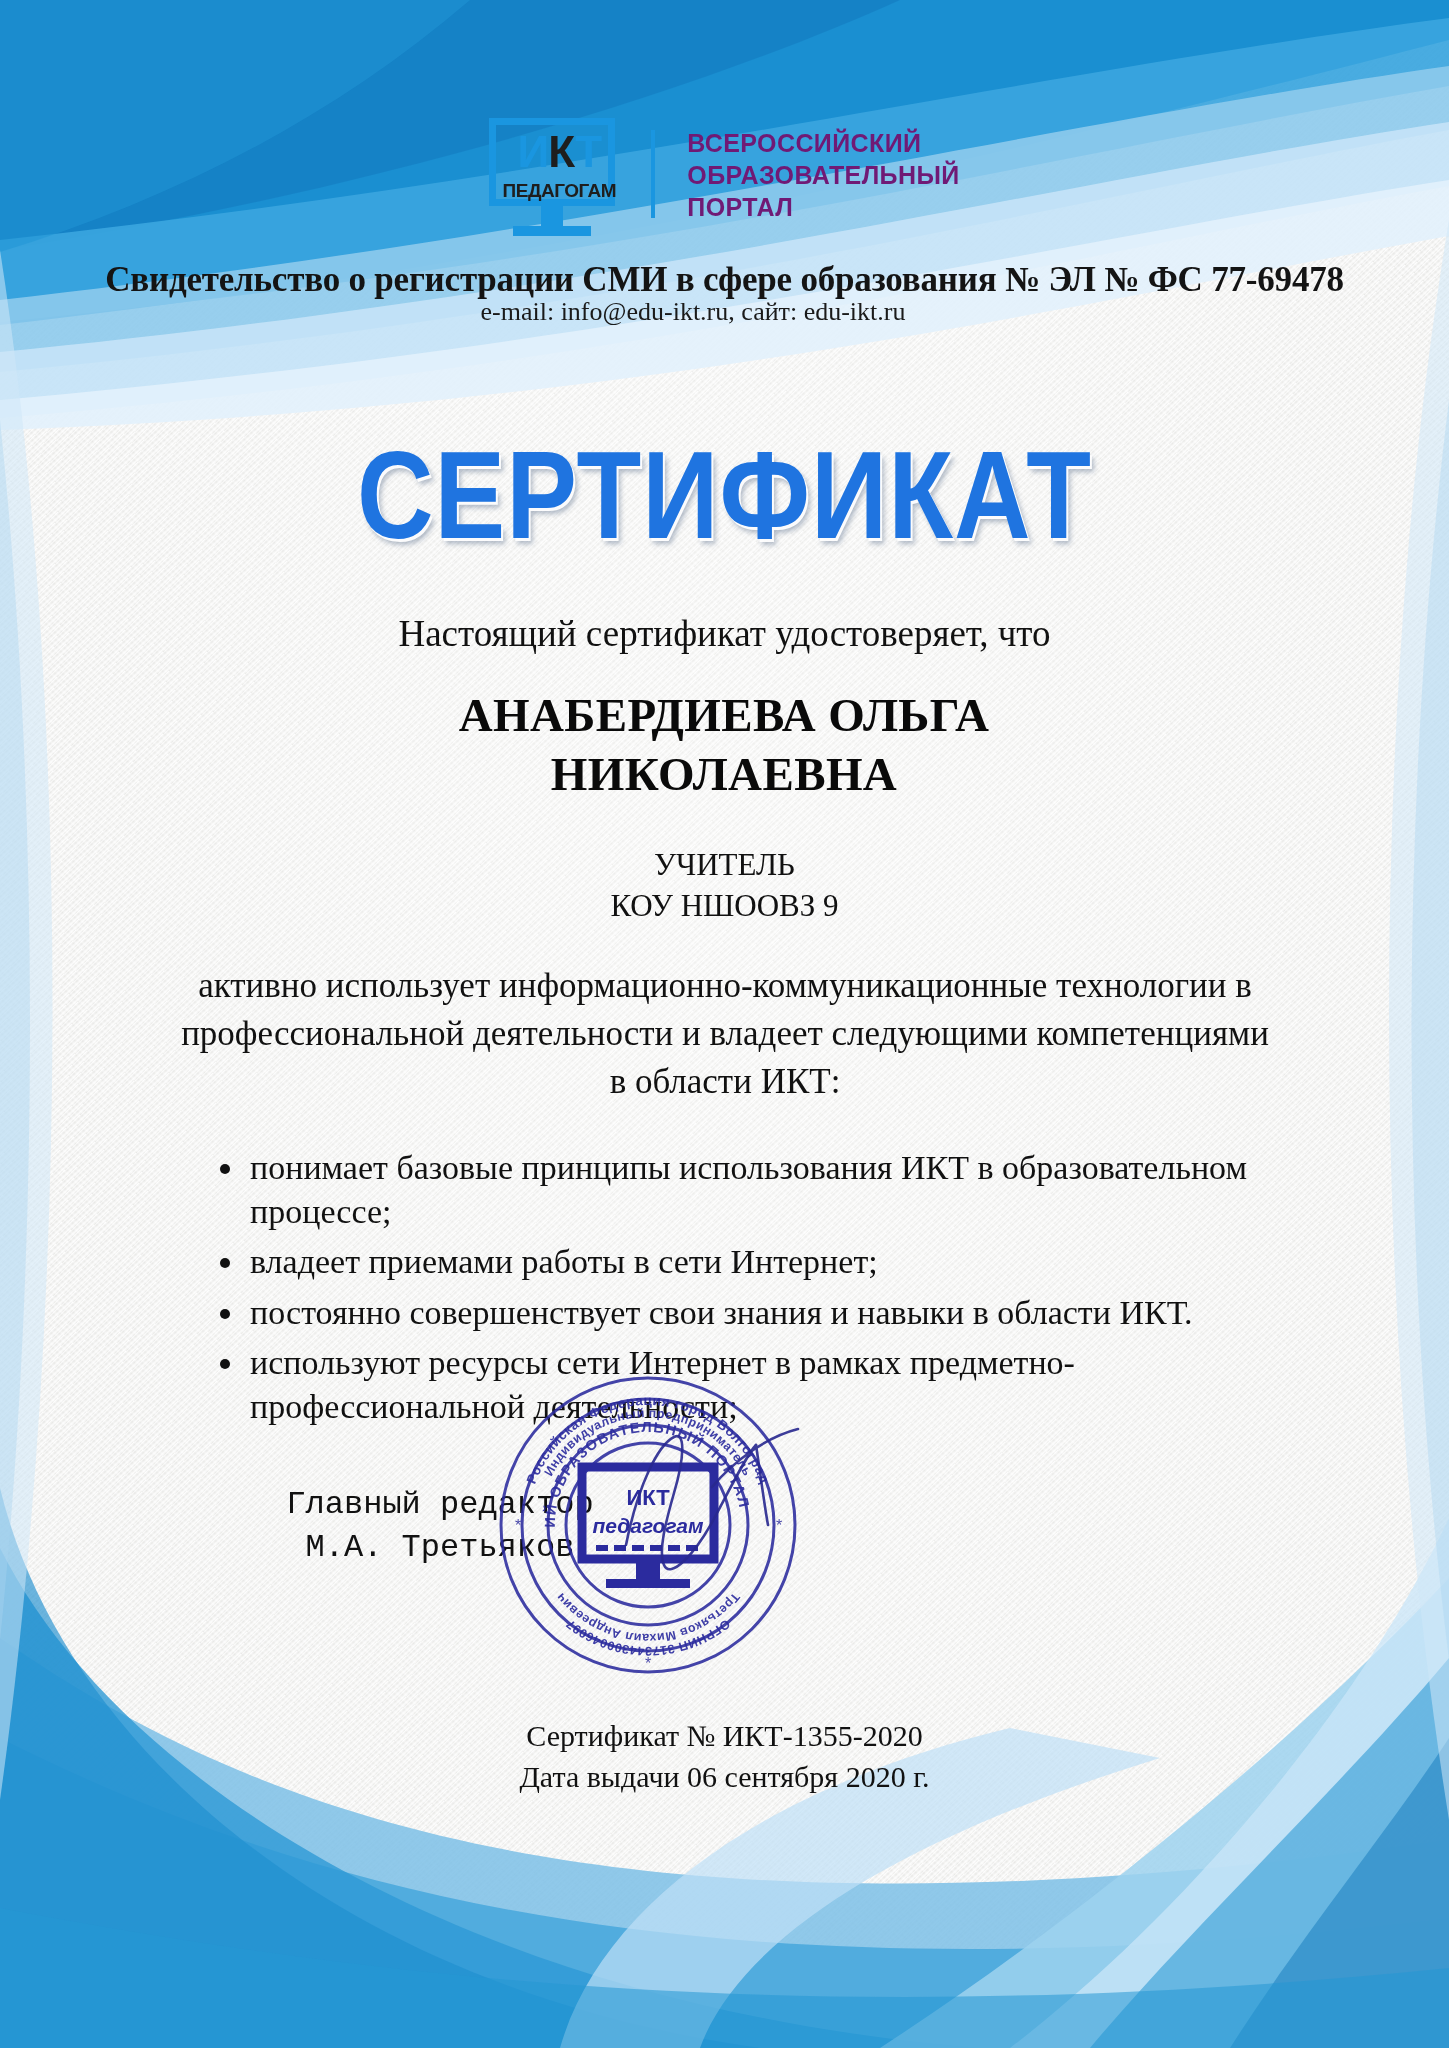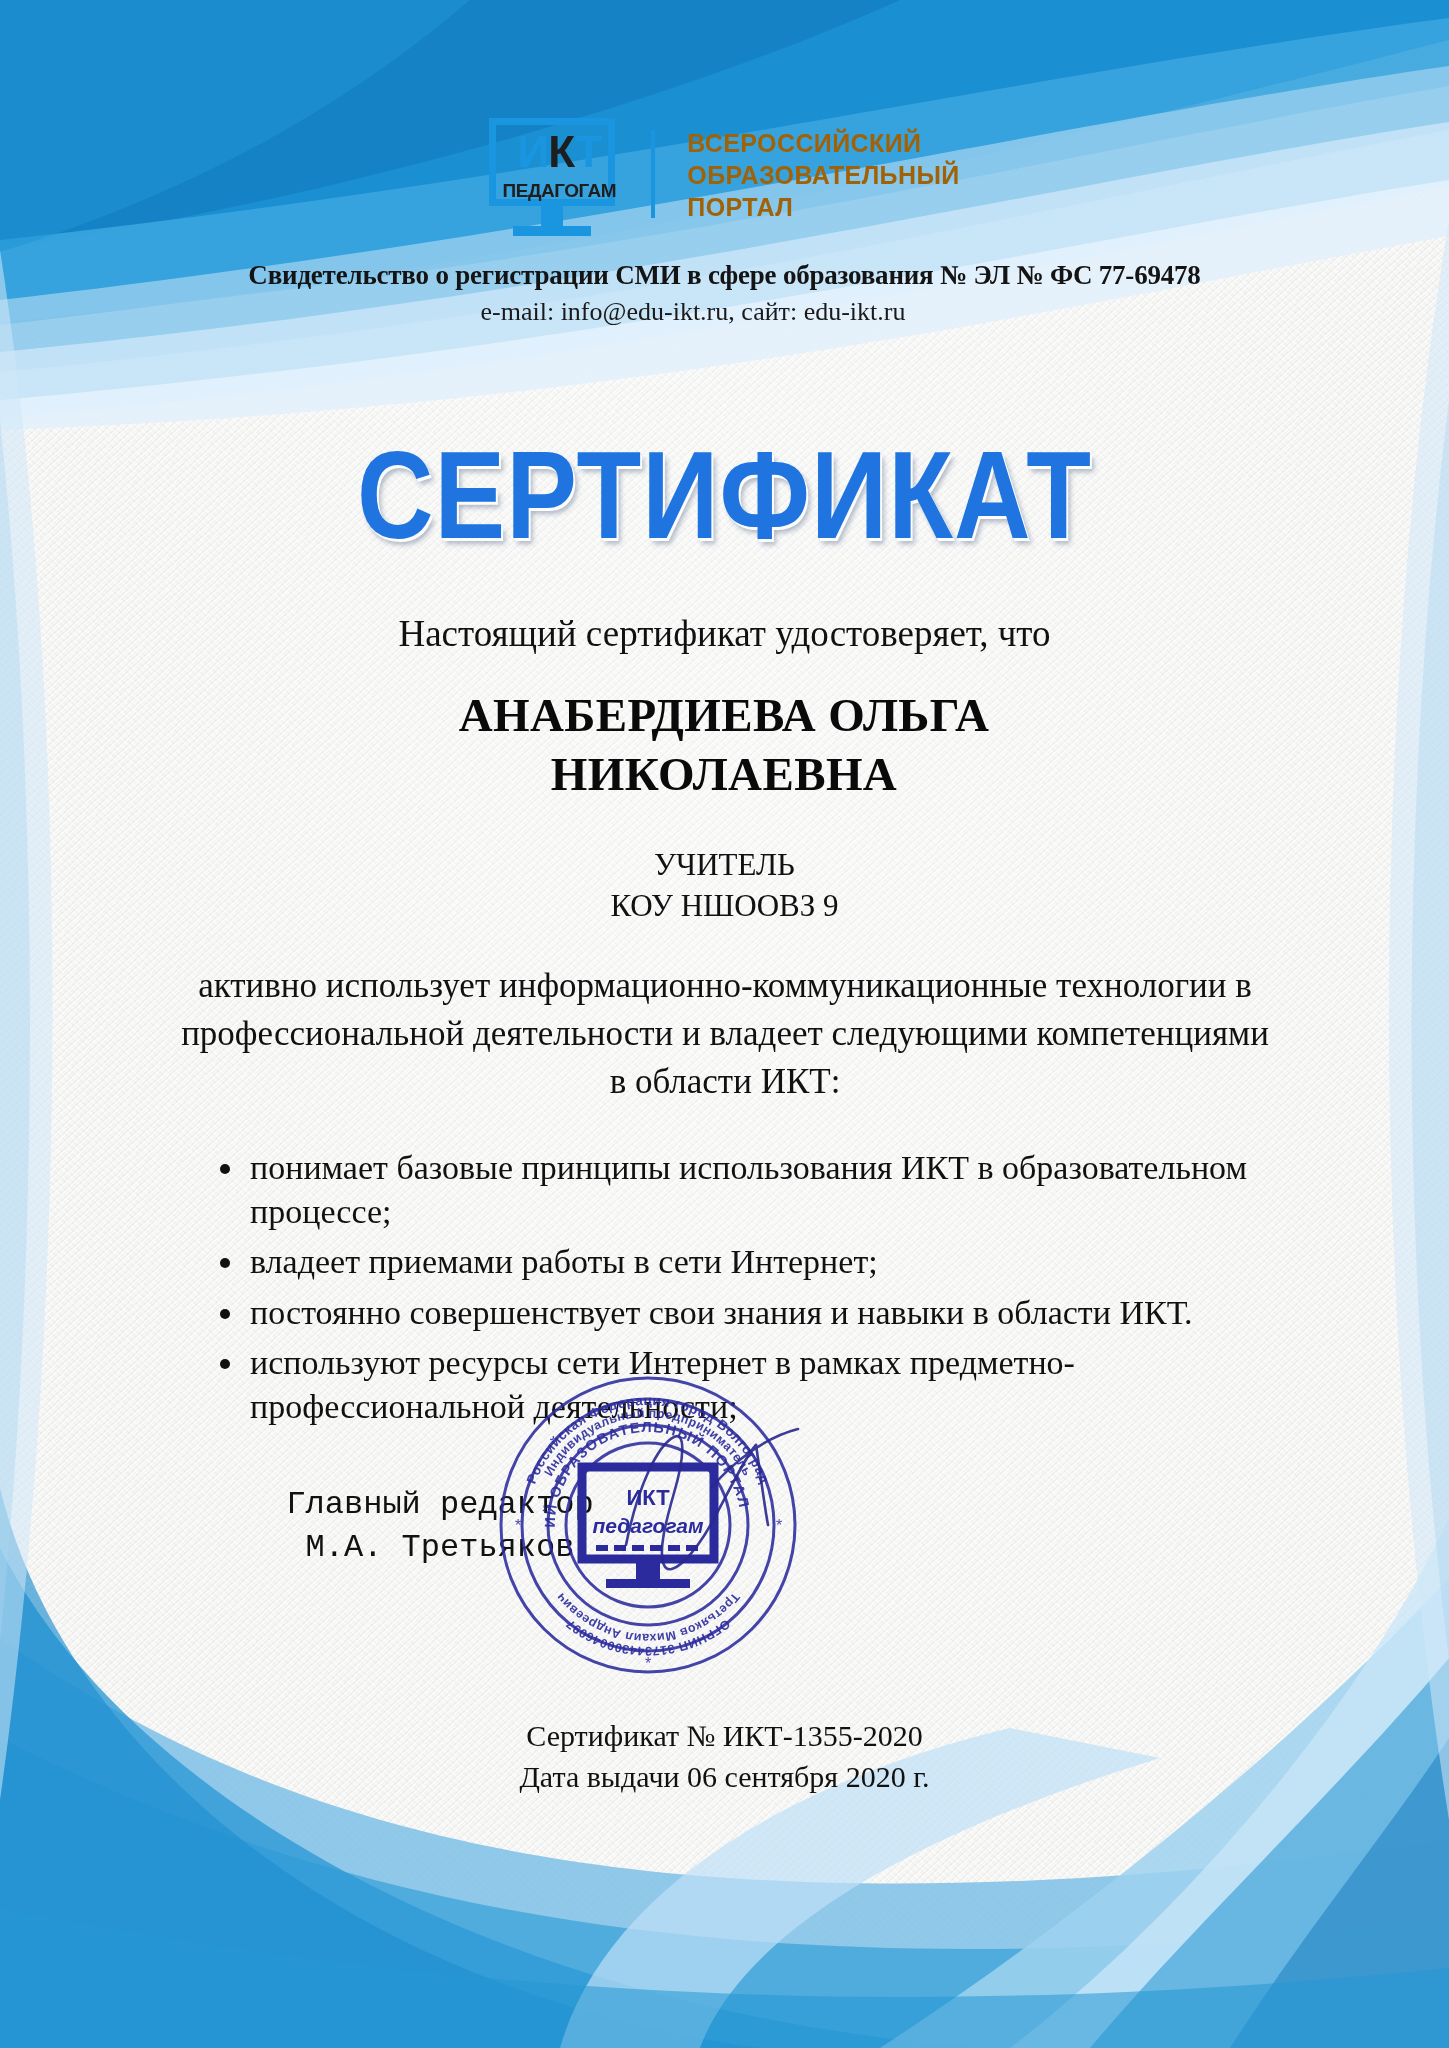--- a/index.html
+++ b/index.html
@@ -122,7 +122,7 @@
     font-weight: 700;
     font-size: 25px;
     line-height: 1.28;
-    color: #a16207;
+    color: #701a75;
     letter-spacing: 0.4px;
     margin-bottom: 14px;
   }

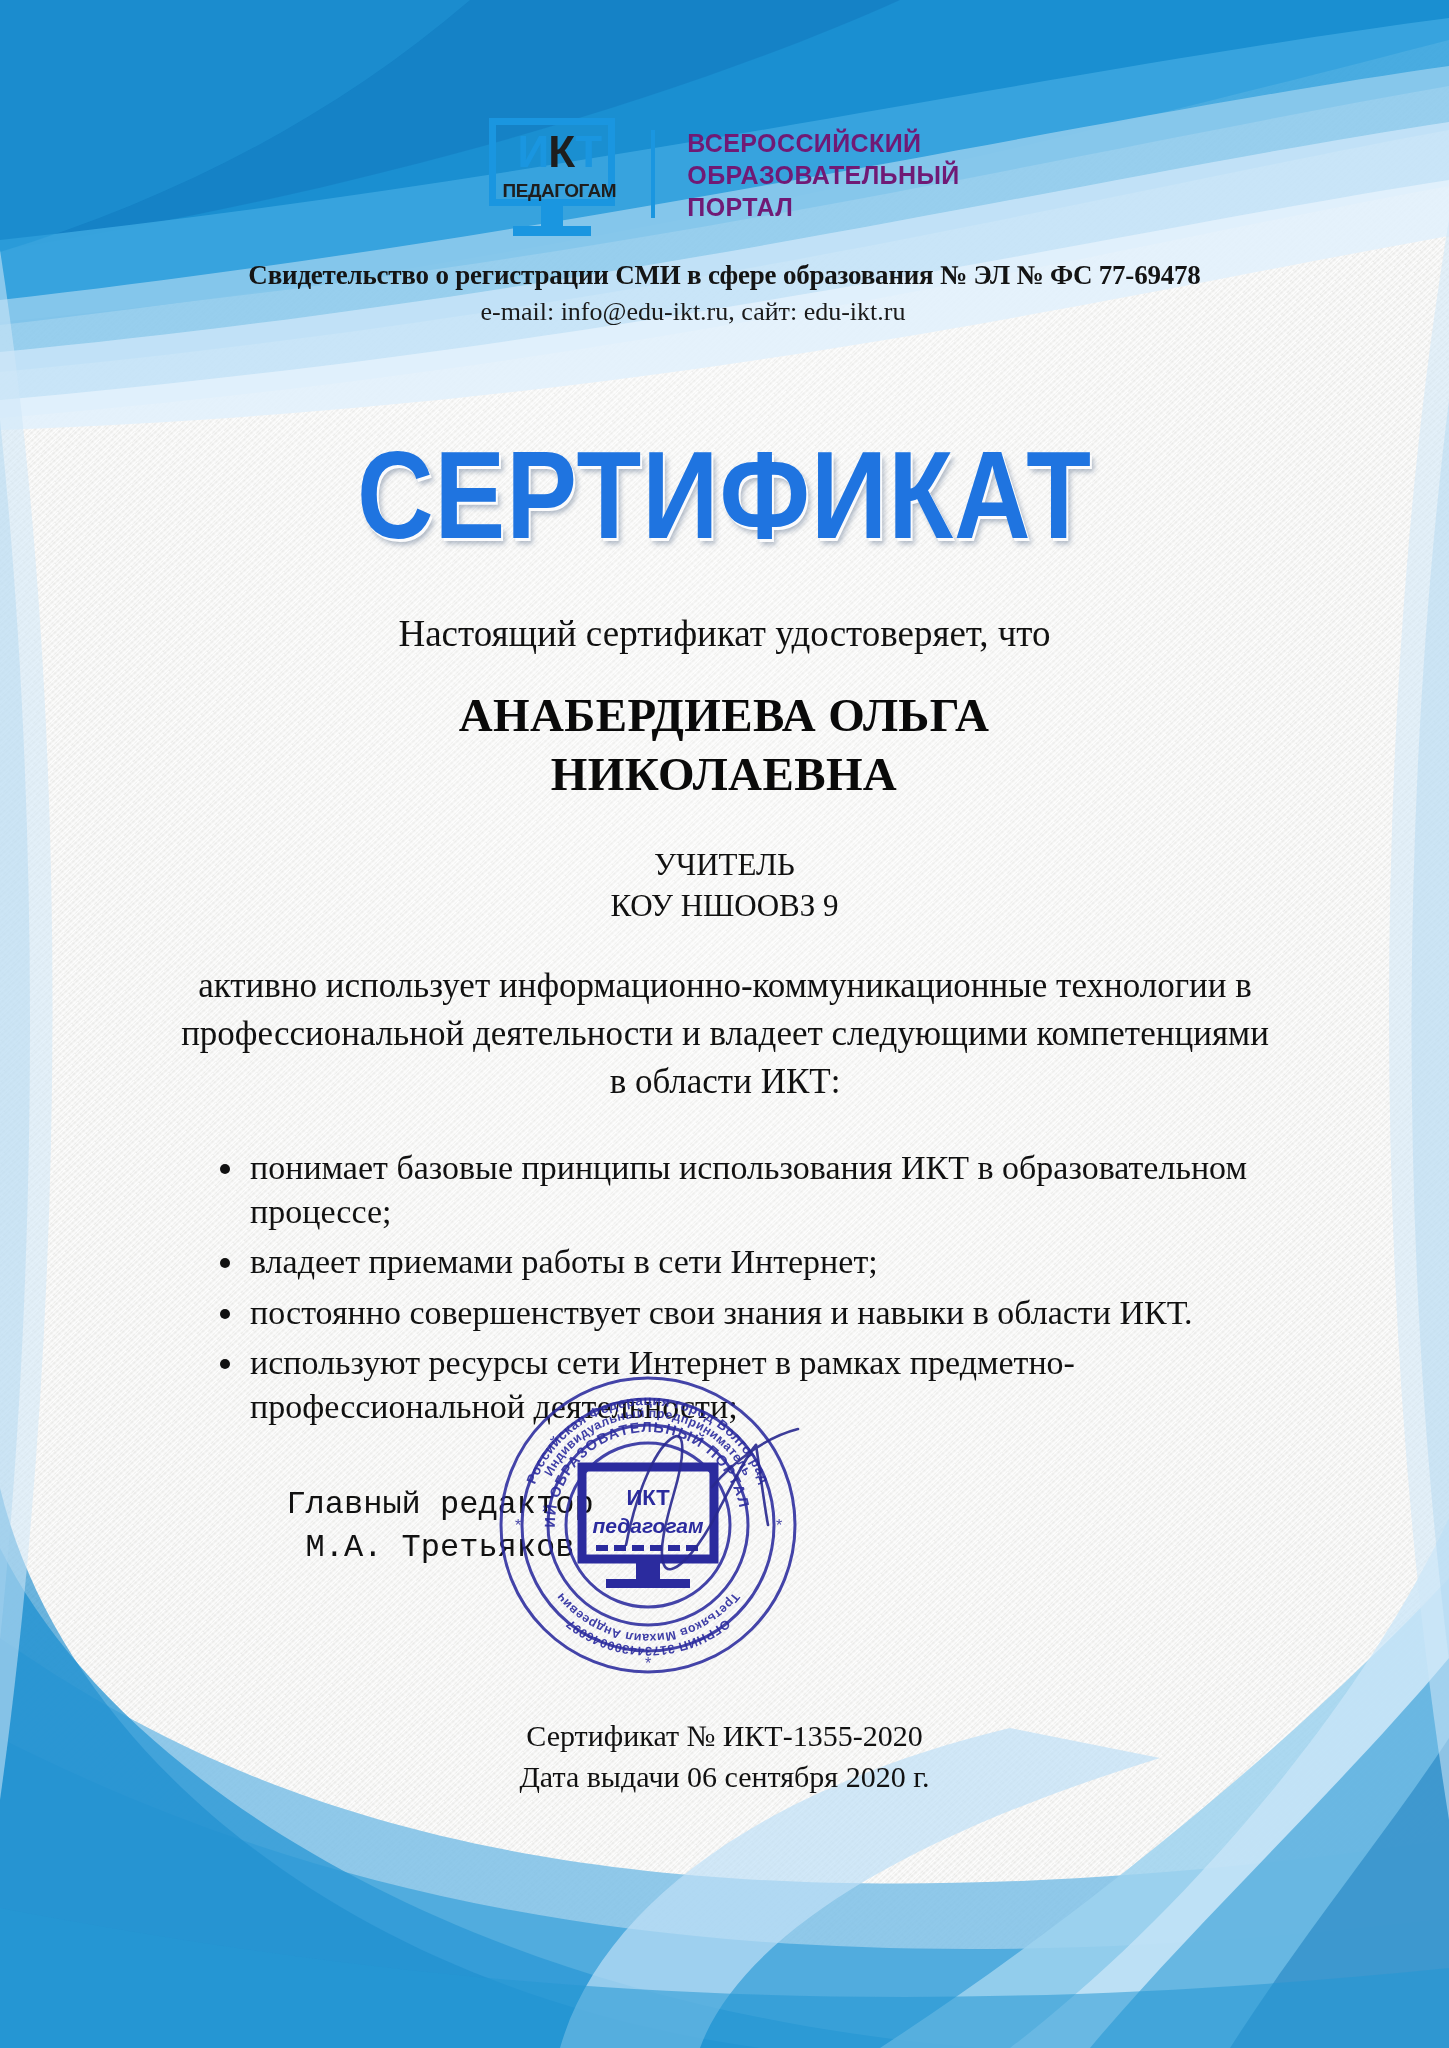--- a/index.html
+++ b/index.html
@@ -133,7 +133,7 @@
     width: 1449px;
     text-align: center;
     font-weight: 700;
-    font-size: 27px;
+    font-size: 35px;
     color: #141414;
     letter-spacing: -0.2px;
   }

